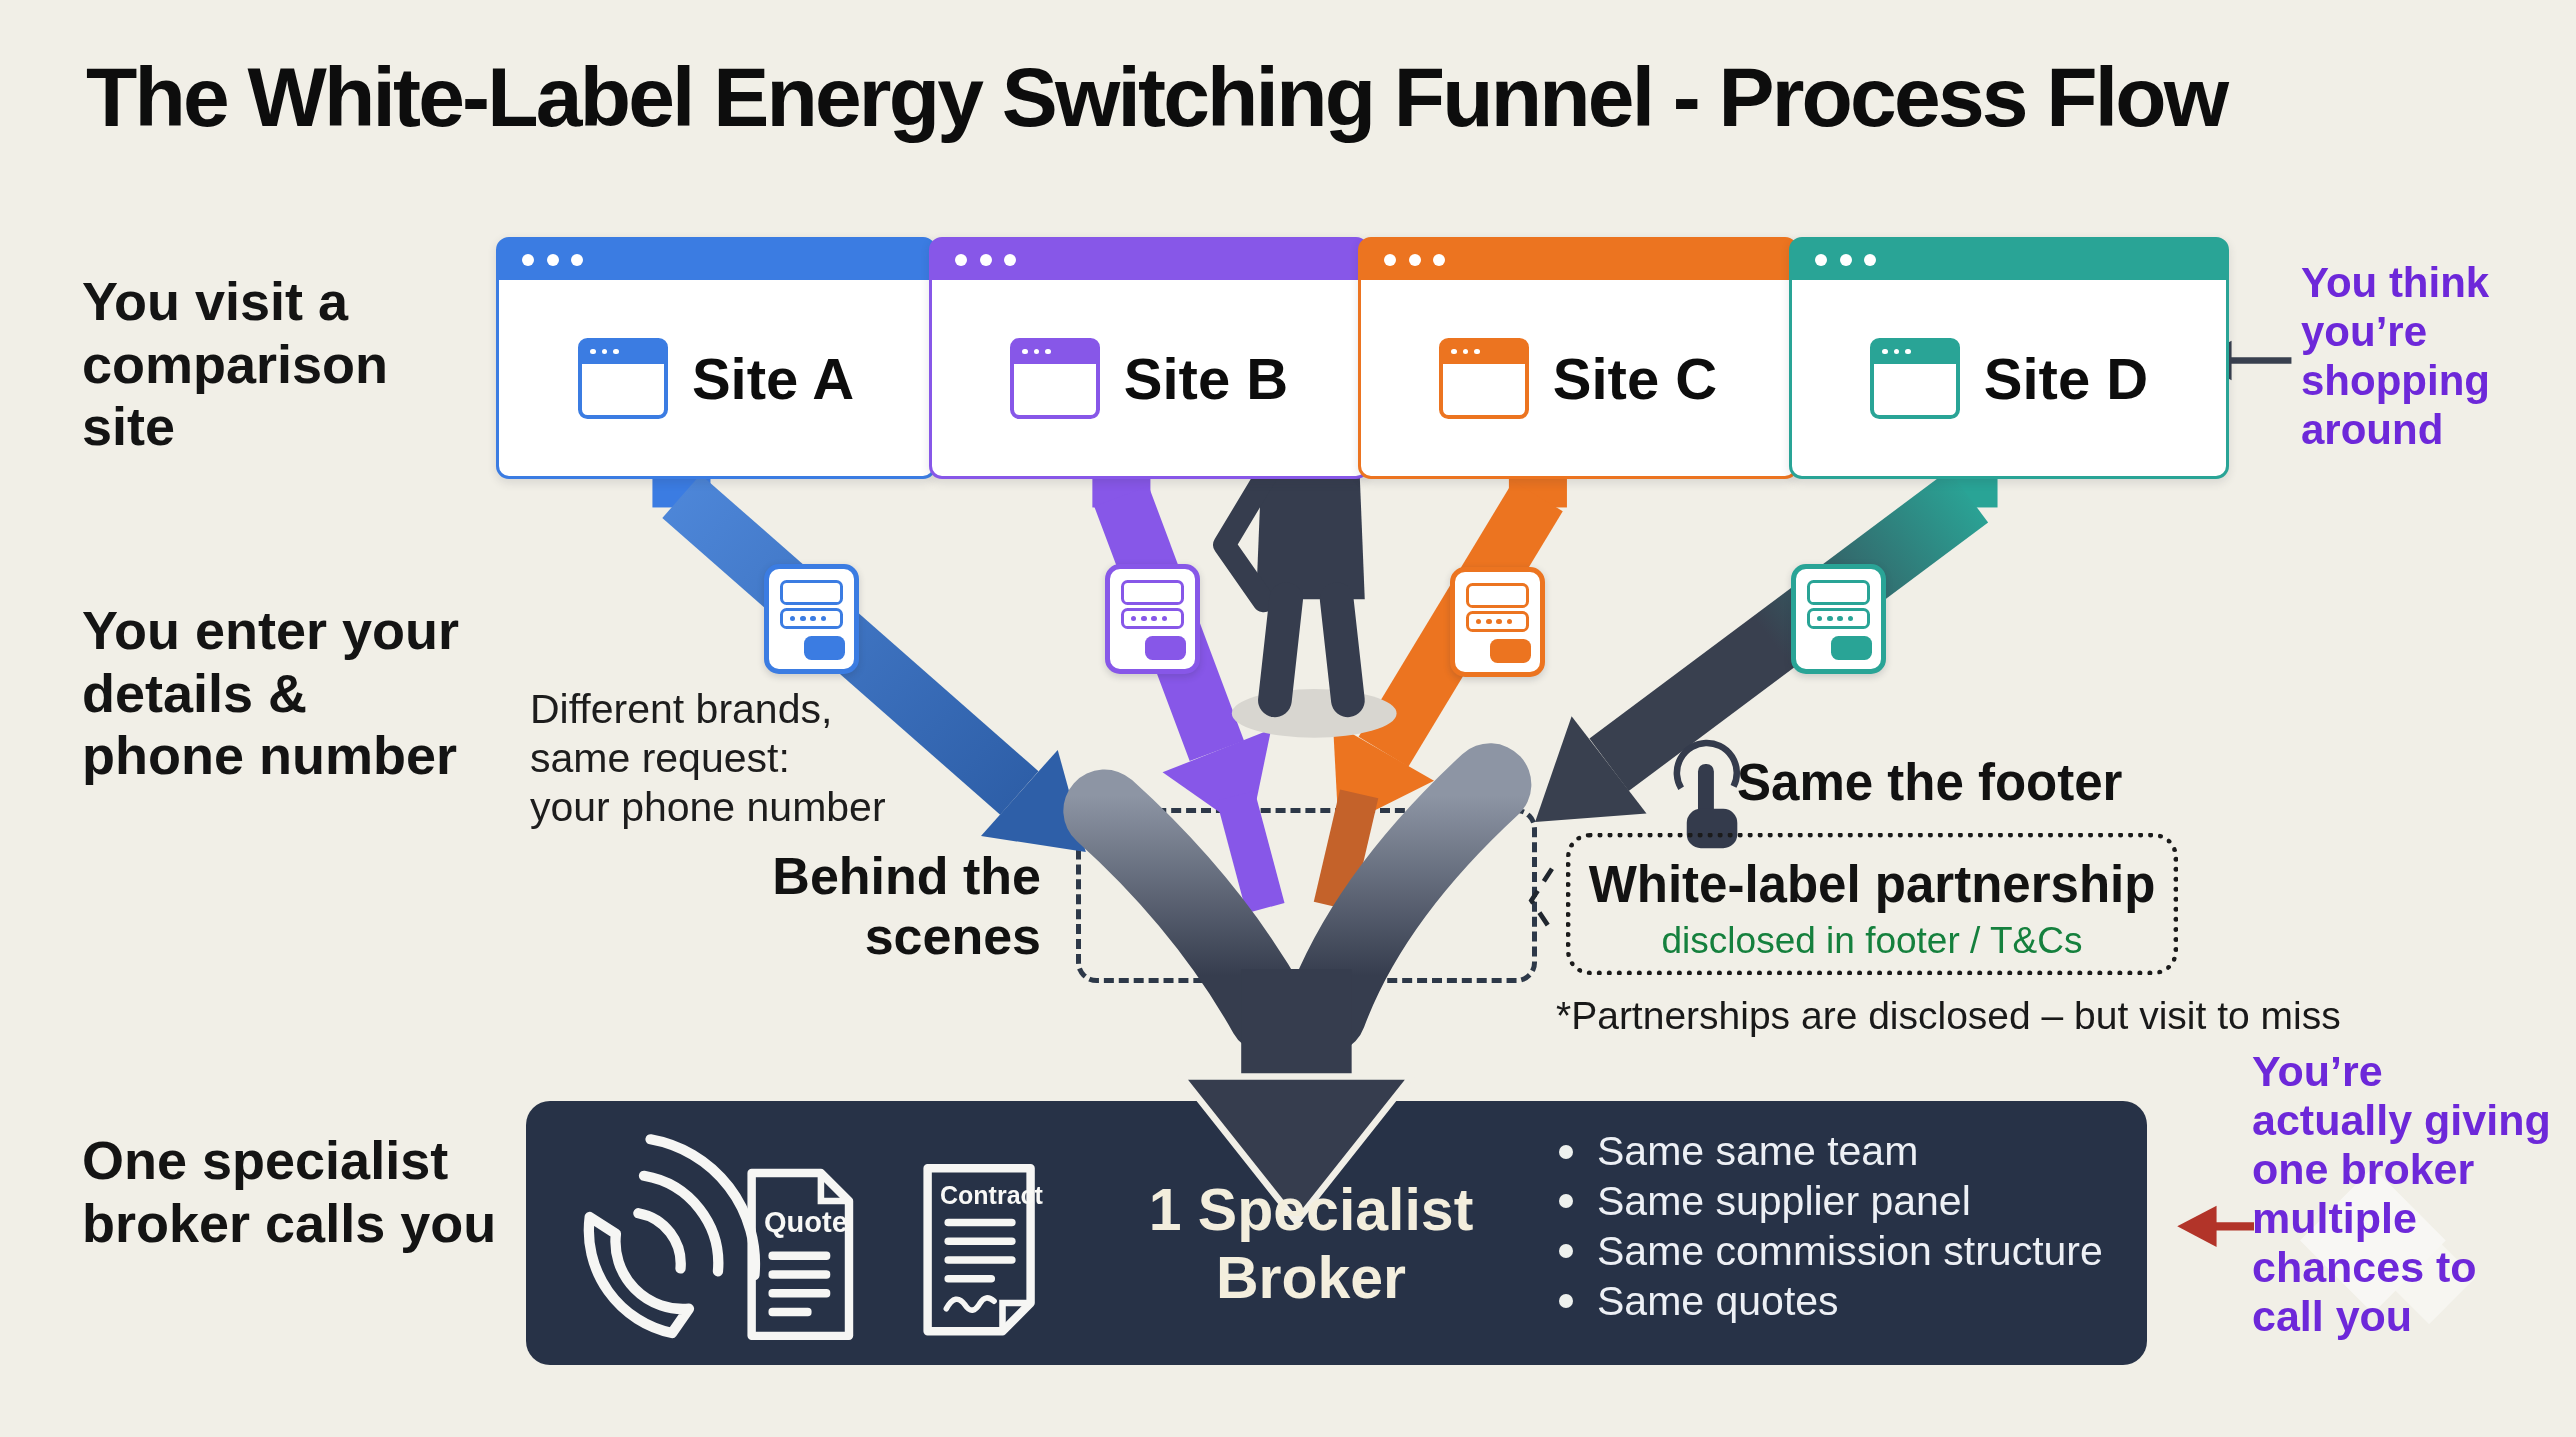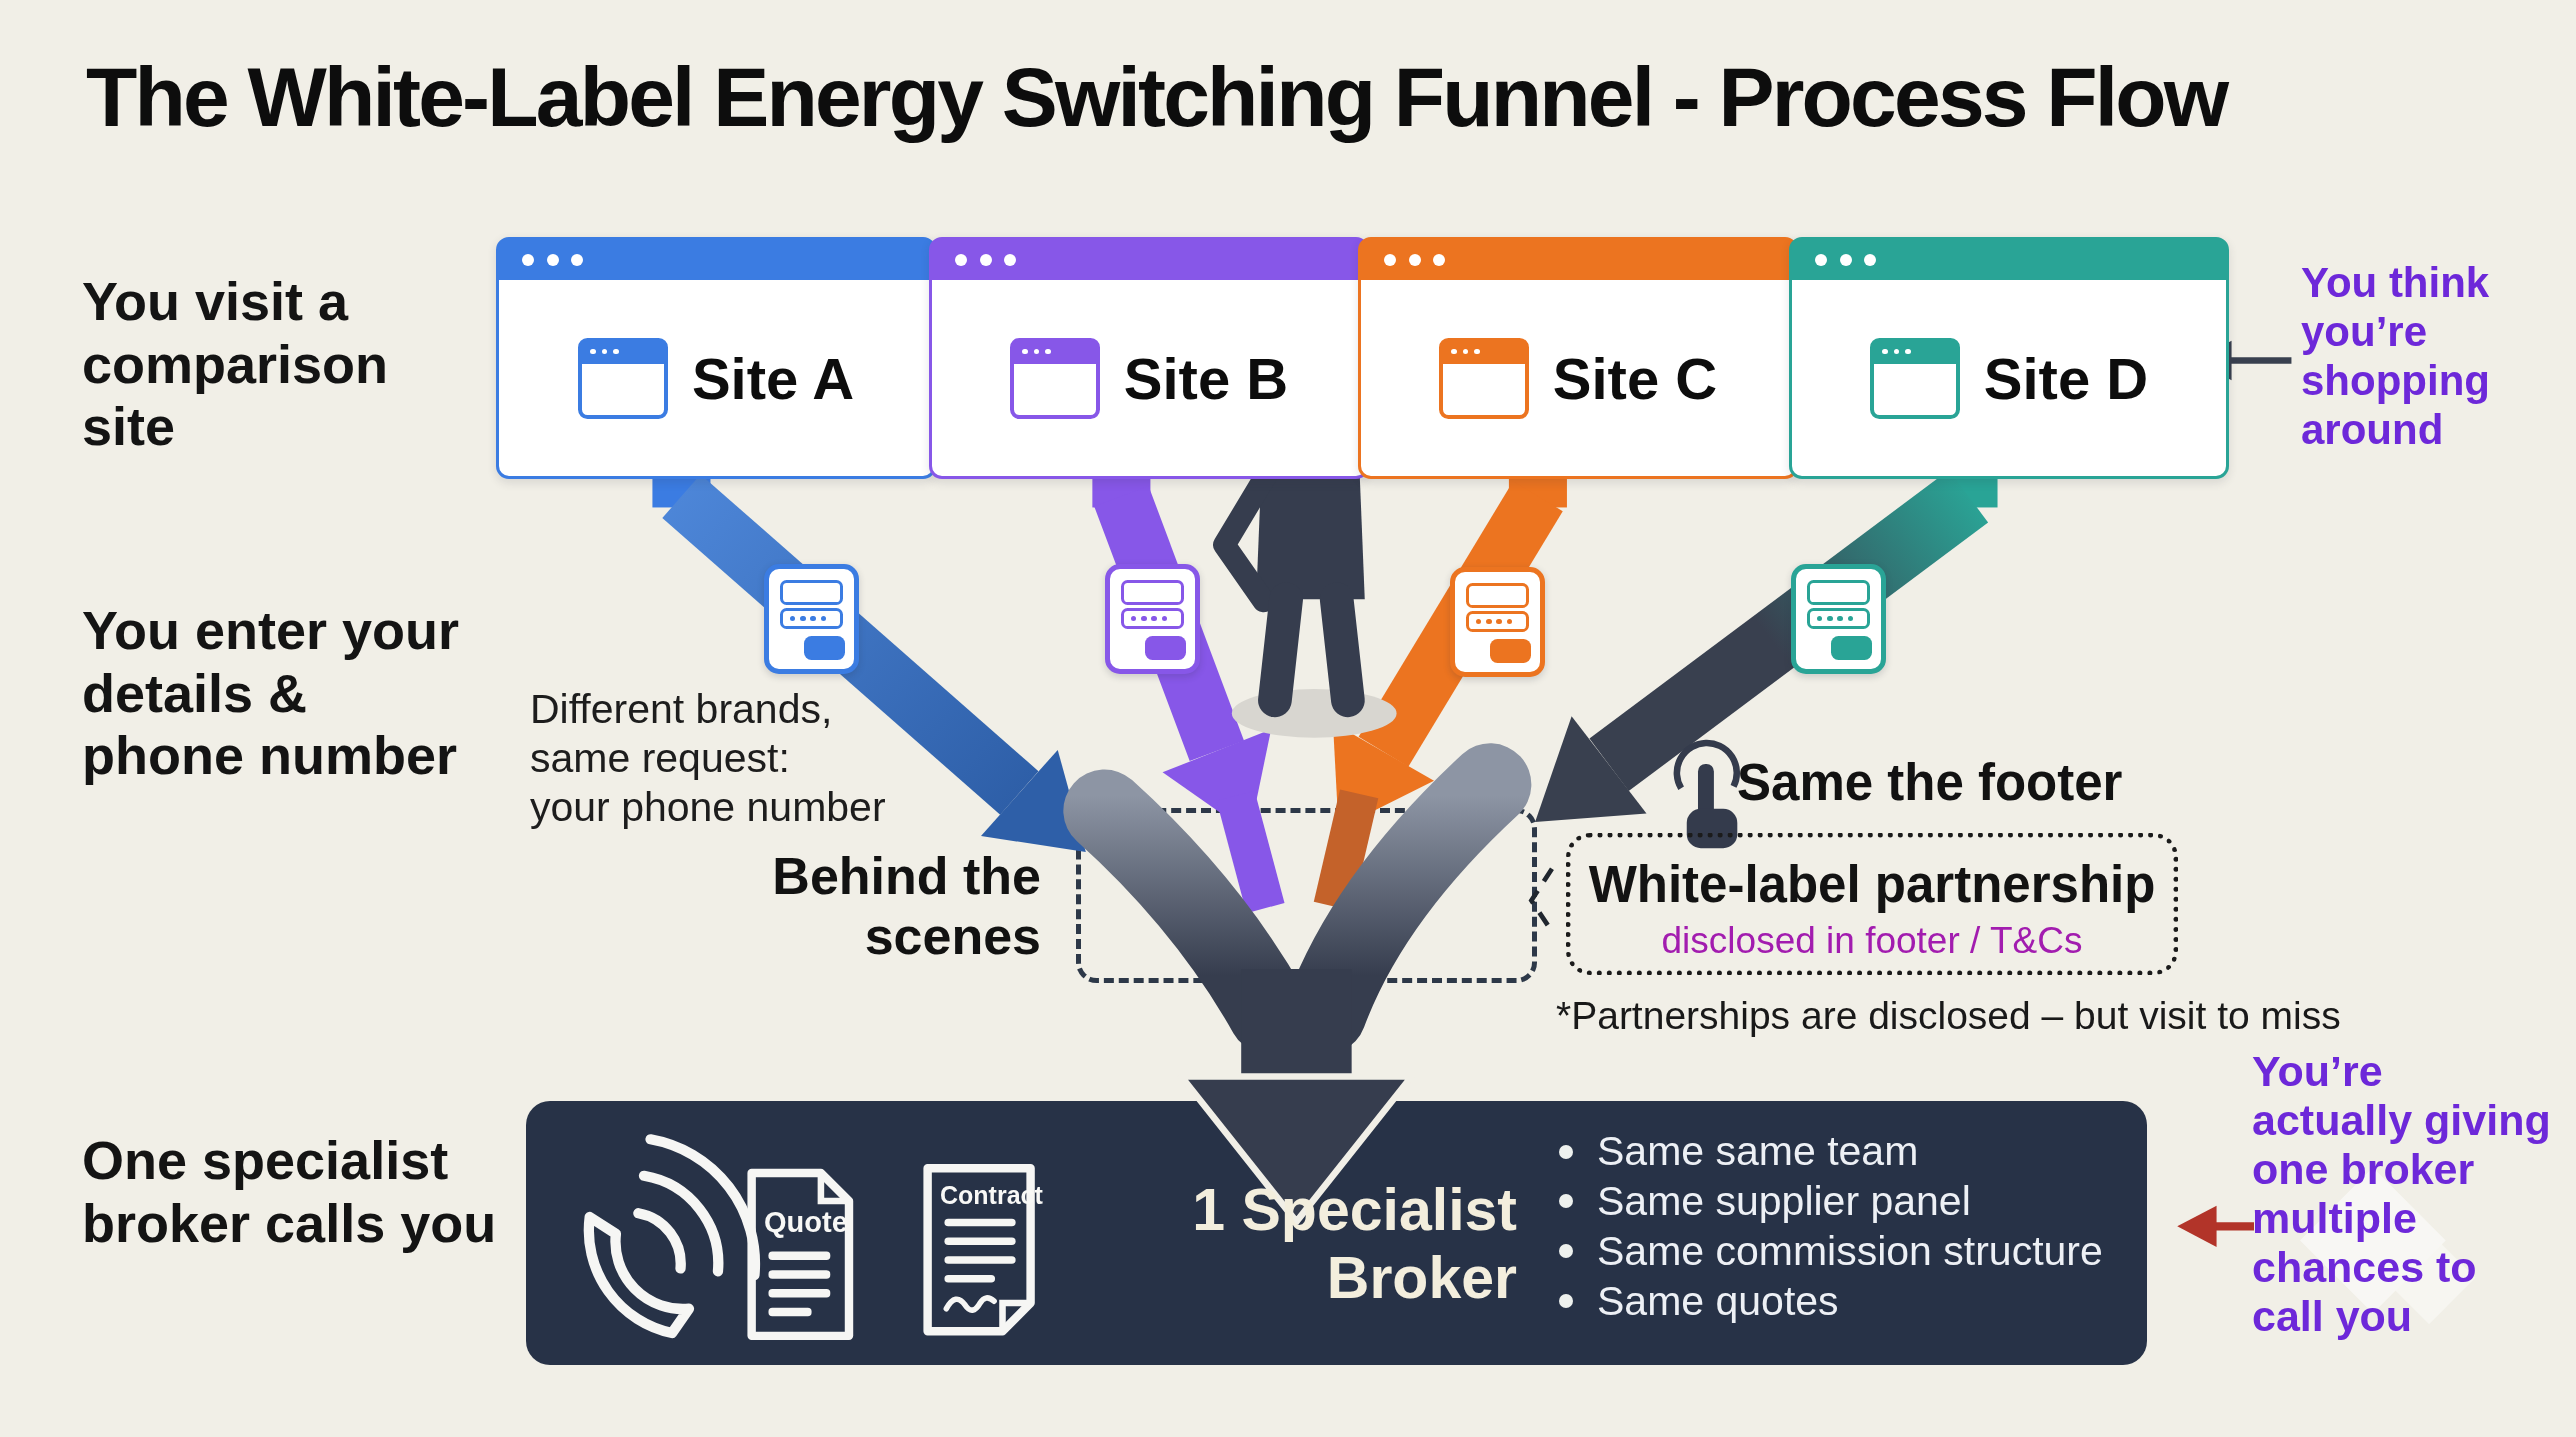--- a/index.html
+++ b/index.html
@@ -58,7 +58,7 @@
   
   .partnerbox{left:1566px;top:833px;width:612px;height:142px;border:5.6px dotted #1b1b1b;border-radius:24px;text-align:center;box-sizing:border-box;}
   .partnerbox .pt{margin-top:17px;font-size:51px;font-weight:bold;color:#131313;}
-  .partnerbox .ps{margin-top:5.6px;font-size:37px;color:#a21caf;}
+  .partnerbox .ps{margin-top:5.6px;font-size:37px;color:#15803d;}
 
   
   .red{color:#6d28d9;font-weight:bold;}

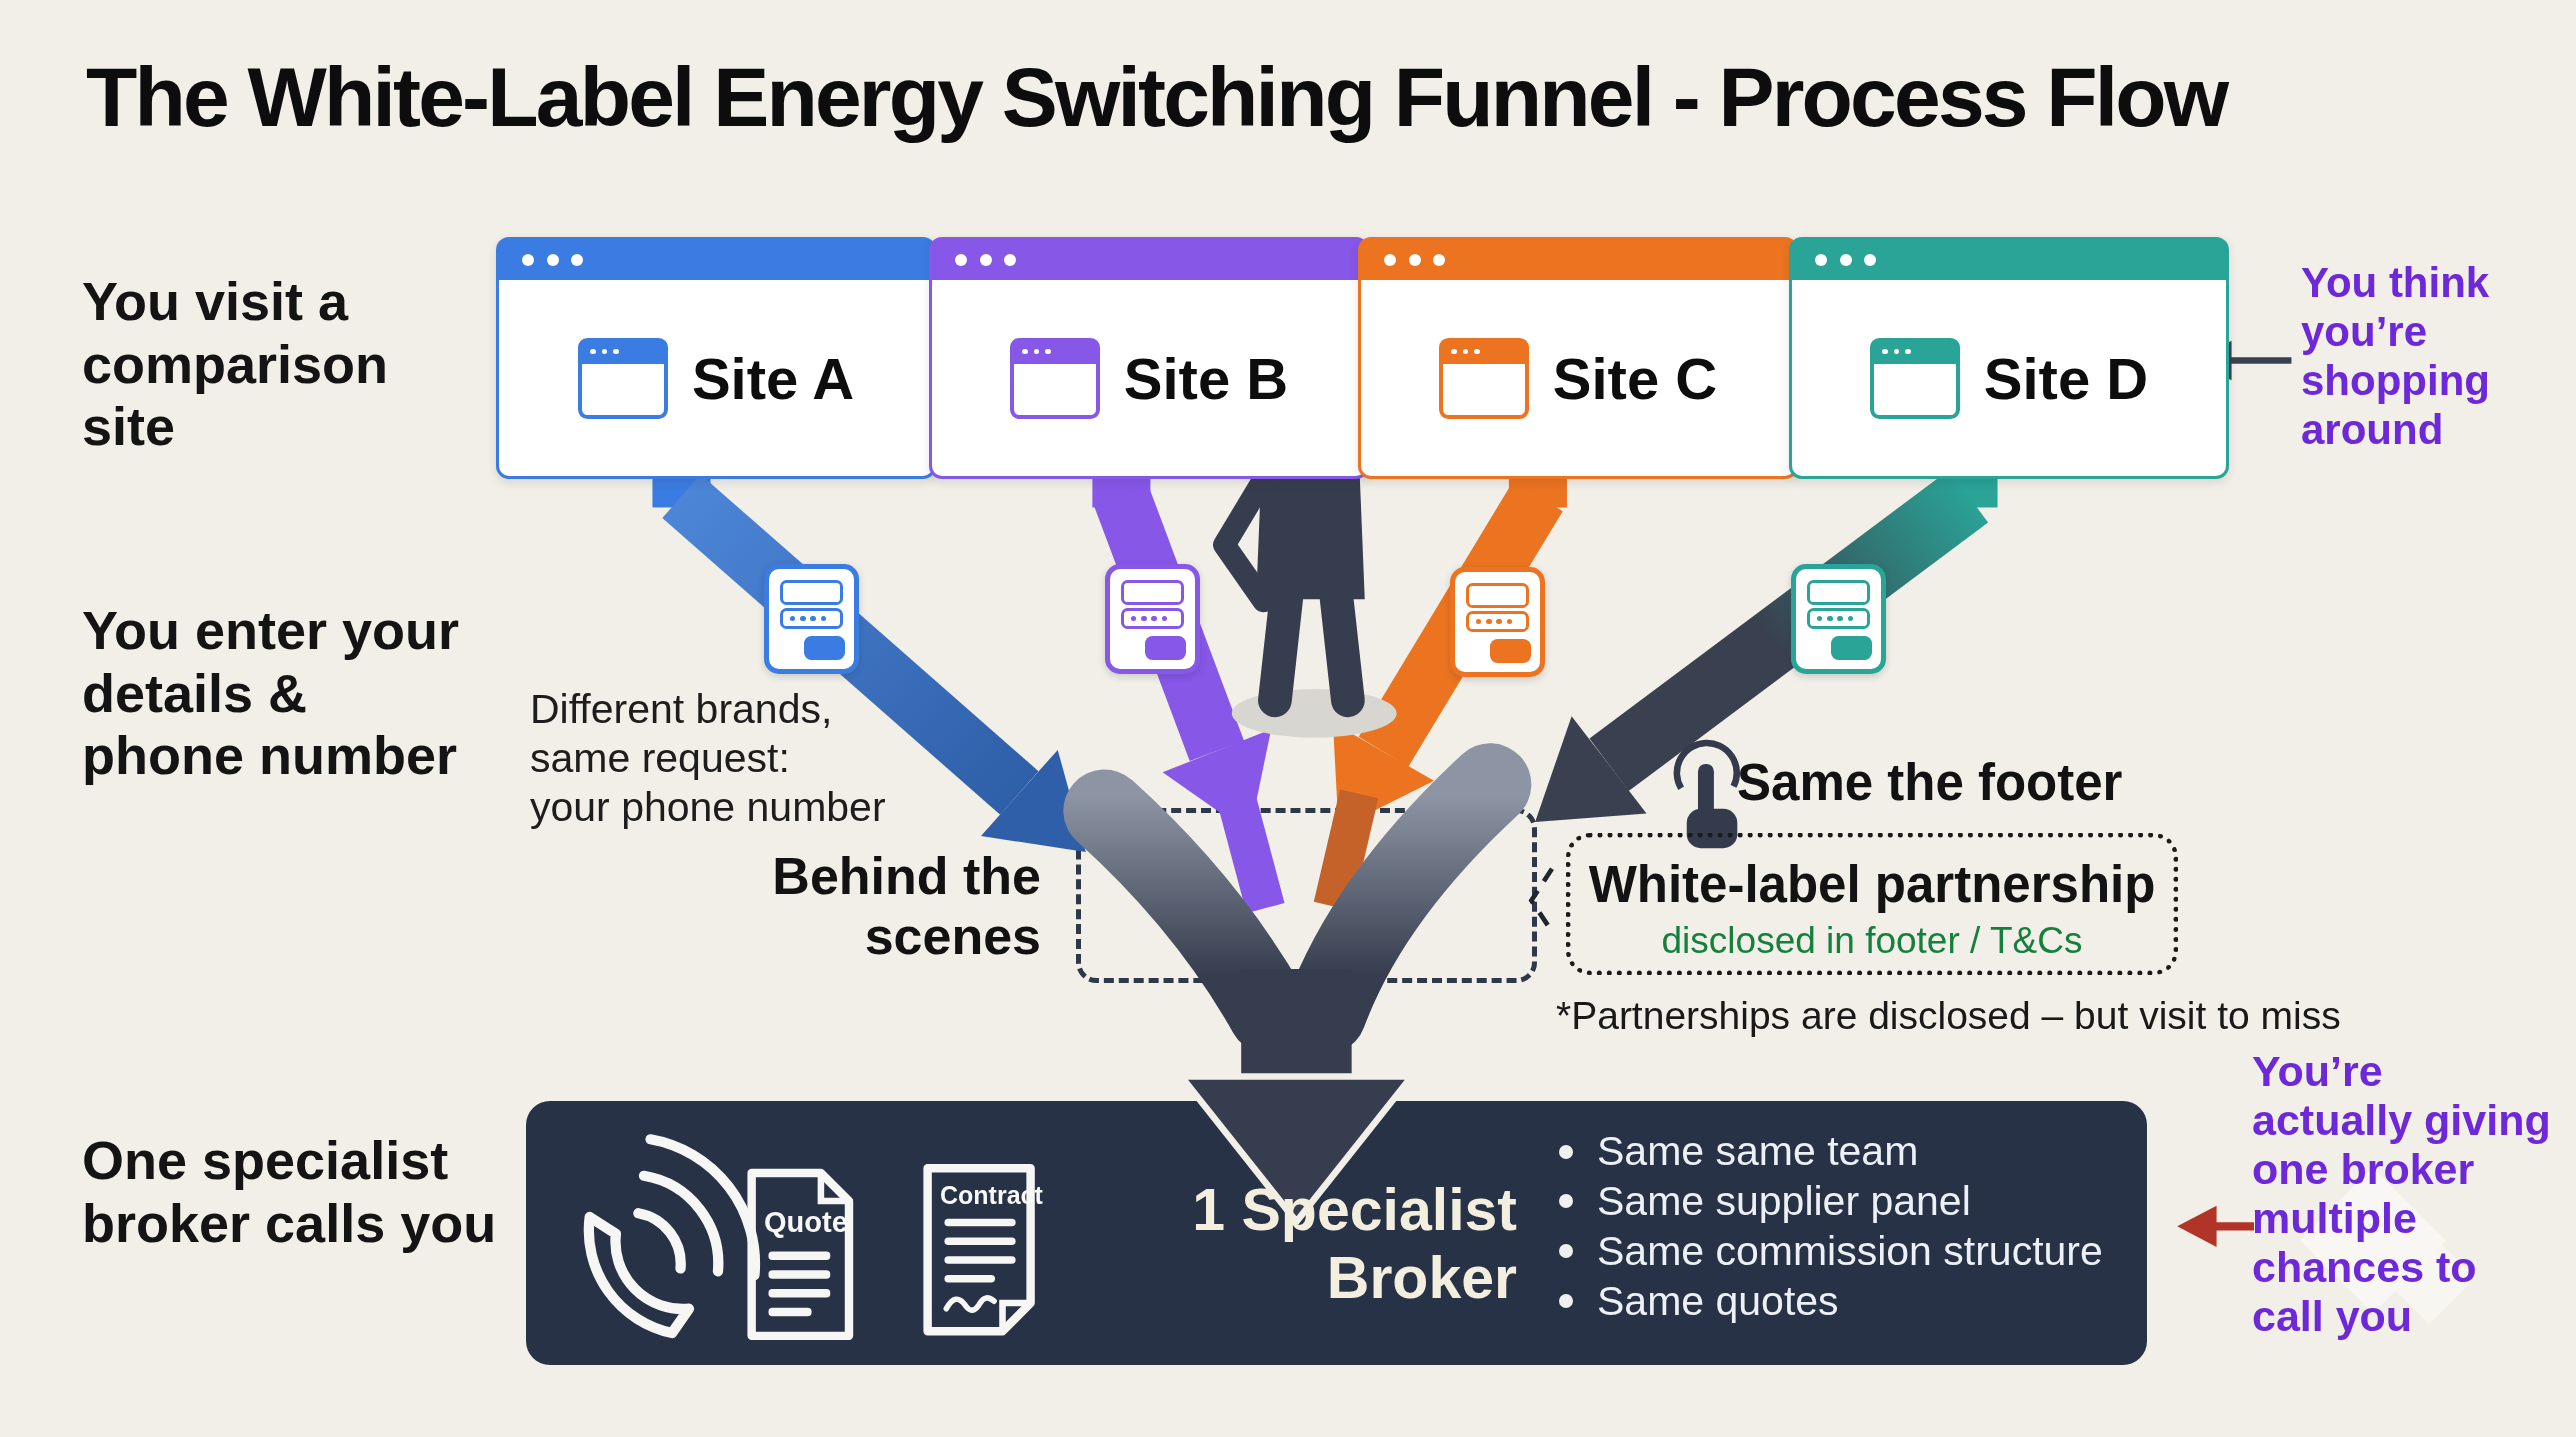--- a/index.html
+++ b/index.html
@@ -67,7 +67,7 @@
 
   
   .bar-broker{left:526px;top:1101px;width:1621px;height:264px;background:#273247;border-radius:24px;}
-  .broker-heading{left:1105px;top:1176px;width:412px;text-align:right;font-size:59px;font-weight:bold;line-height:1.16;color:#f3eedd;}
+  .broker-heading{left:1105px;top:1176px;width:412px;text-align:center;font-size:59px;font-weight:bold;line-height:1.16;color:#f3eedd;}
   .bullets{left:1559px;top:1127px;margin:0;padding:0;list-style:none;}
   .bullets li{font-size:41px;line-height:49px;color:#edf0f5;padding:0 0 0.9px 0;display:flex;align-items:center;}
   .bullets li::before{content:"";width:14px;height:14px;border-radius:50%;background:#eef1ee;margin-right:24px;flex:0 0 auto;}

